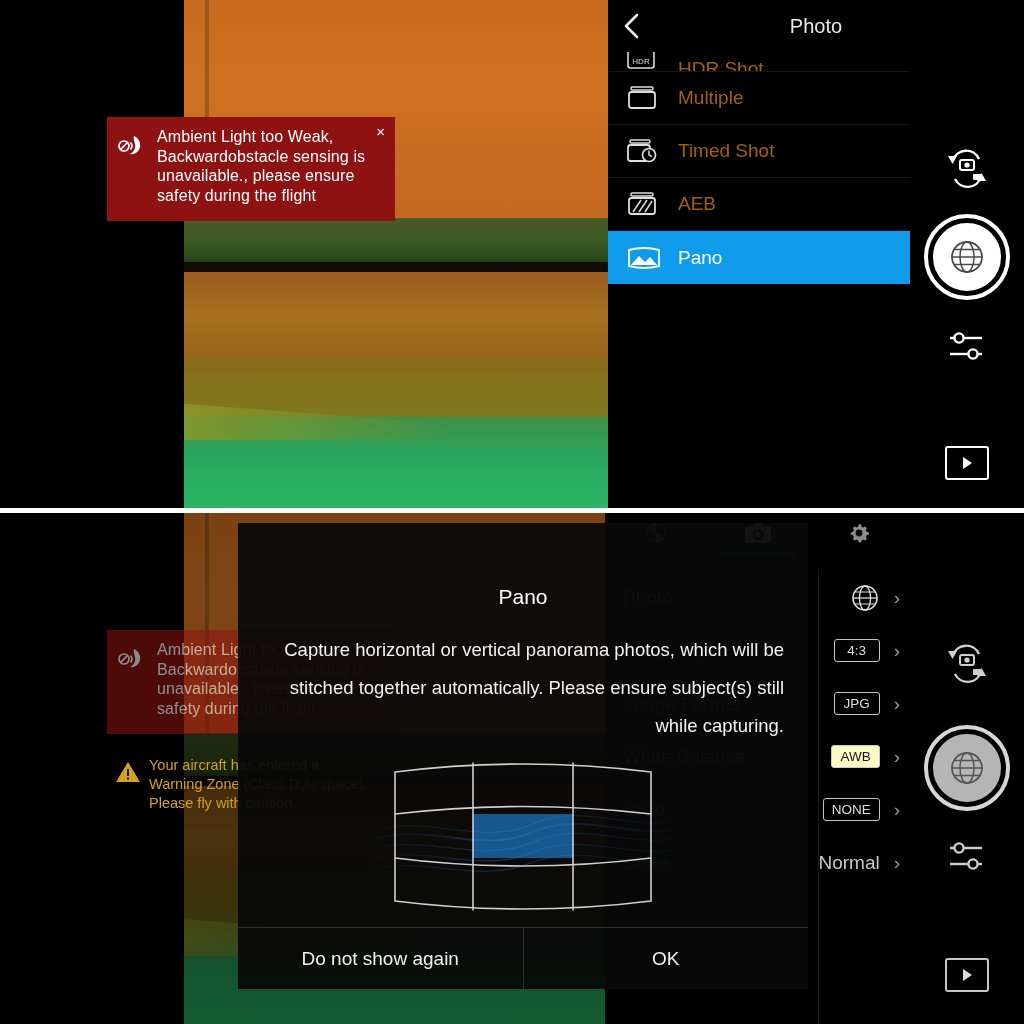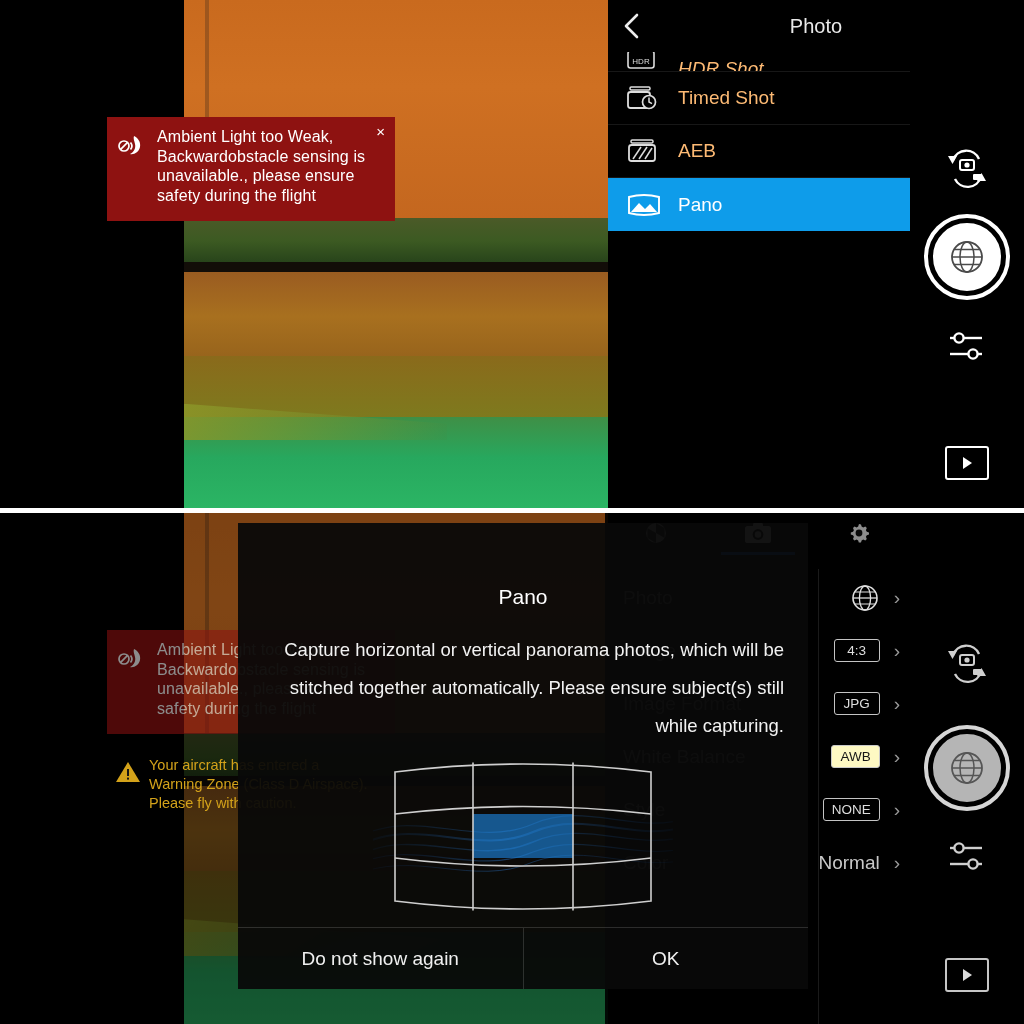--- a/index.html
+++ b/index.html
@@ -104,7 +104,7 @@
   .menu-list { position: absolute; left: 0; top: 52px; width: 302px; }
   .menu-row {
     height: 53px; display: flex; align-items: center; padding-left: 18px;
-    color: #fdba74; font-size: 19px; border-bottom: 1px solid rgba(255,255,255,.09);
+    color: #a16207; font-size: 19px; border-bottom: 1px solid rgba(255,255,255,.09);
     cursor: pointer;
   }
   .menu-row .m-ico { width: 52px; flex: 0 0 52px; display:flex; align-items:center; }

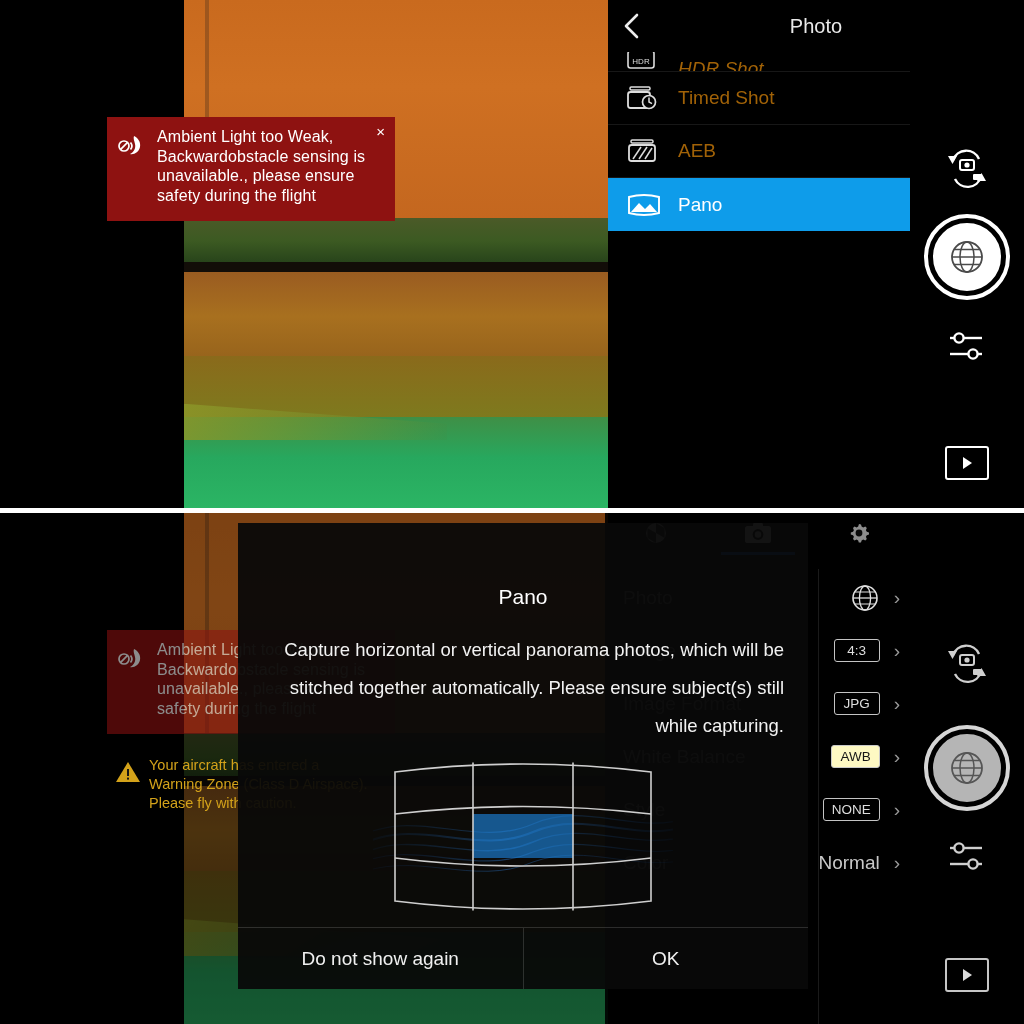--- a/index.html
+++ b/index.html
@@ -109,7 +109,7 @@
   }
   .menu-row .m-ico { width: 52px; flex: 0 0 52px; display:flex; align-items:center; }
   .menu-row.clipped { height: 20px; align-items: flex-end; overflow:hidden; }
-  .menu-row.clipped .m-label { transform: translateY(9px); font-style: italic; }
+  .menu-row.clipped .m-label { transform: translateY(9px); }
   .menu-row.sel {
     background: #0e9cea; color: #ffffff; width: 302px; border-bottom: none;
   }

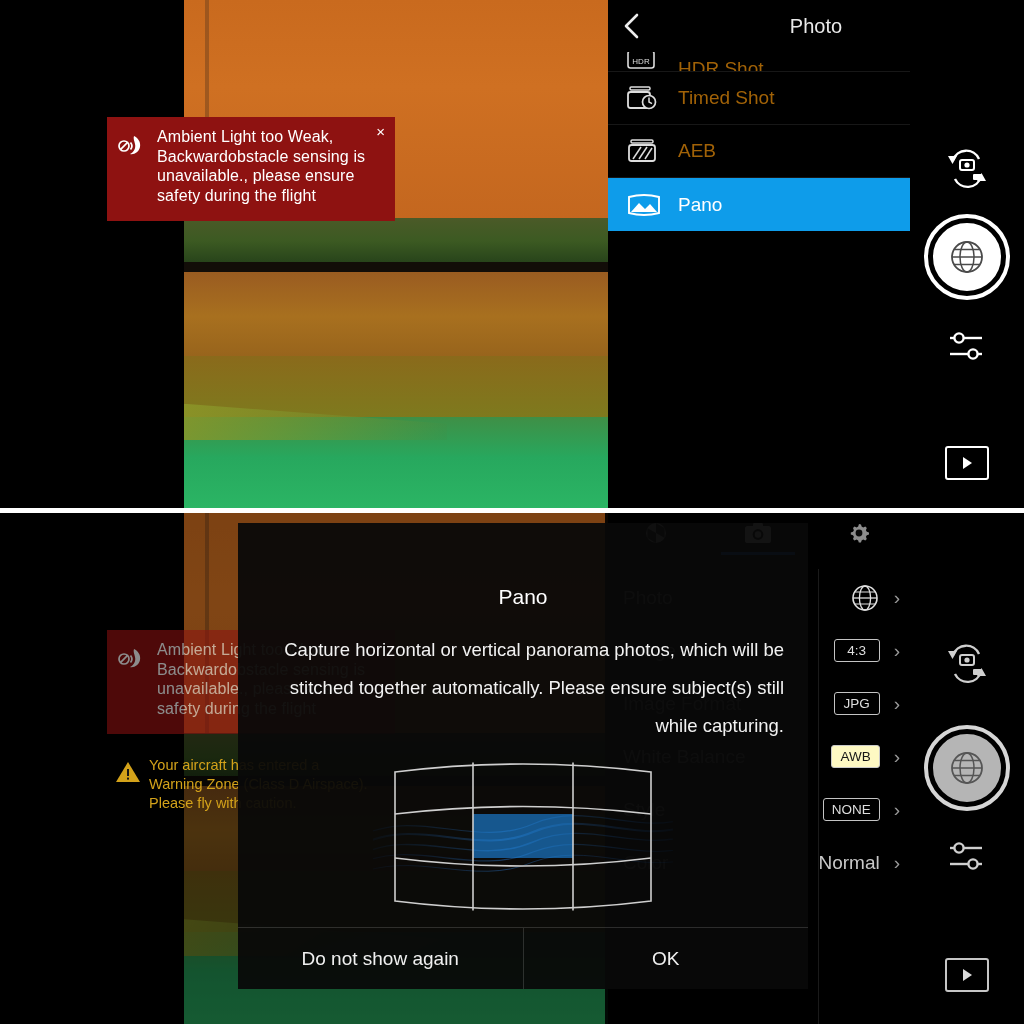--- a/index.html
+++ b/index.html
@@ -237,6 +237,15 @@
           <div class="m-label">HDR Shot</div>
         </div>
 
+        <div class="menu-row">
+          <div class="m-ico">
+            <svg width="32" height="28" viewBox="0 0 32 28">
+              <rect x="5" y="3" width="22" height="3" rx="1.2" fill="none" stroke="#ddd" stroke-width="1.5"></rect>
+              <rect x="3" y="8" width="26" height="16" rx="2.5" fill="none" stroke="#ddd" stroke-width="1.8"></rect>
+            </svg>
+          </div>
+          <div class="m-label">Multiple</div>
+        </div>
 
         <div class="menu-row">
           <div class="m-ico">

